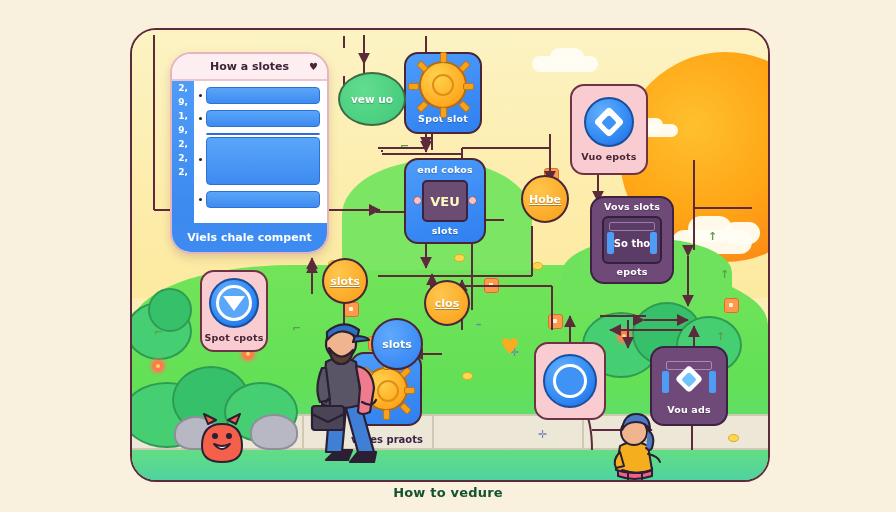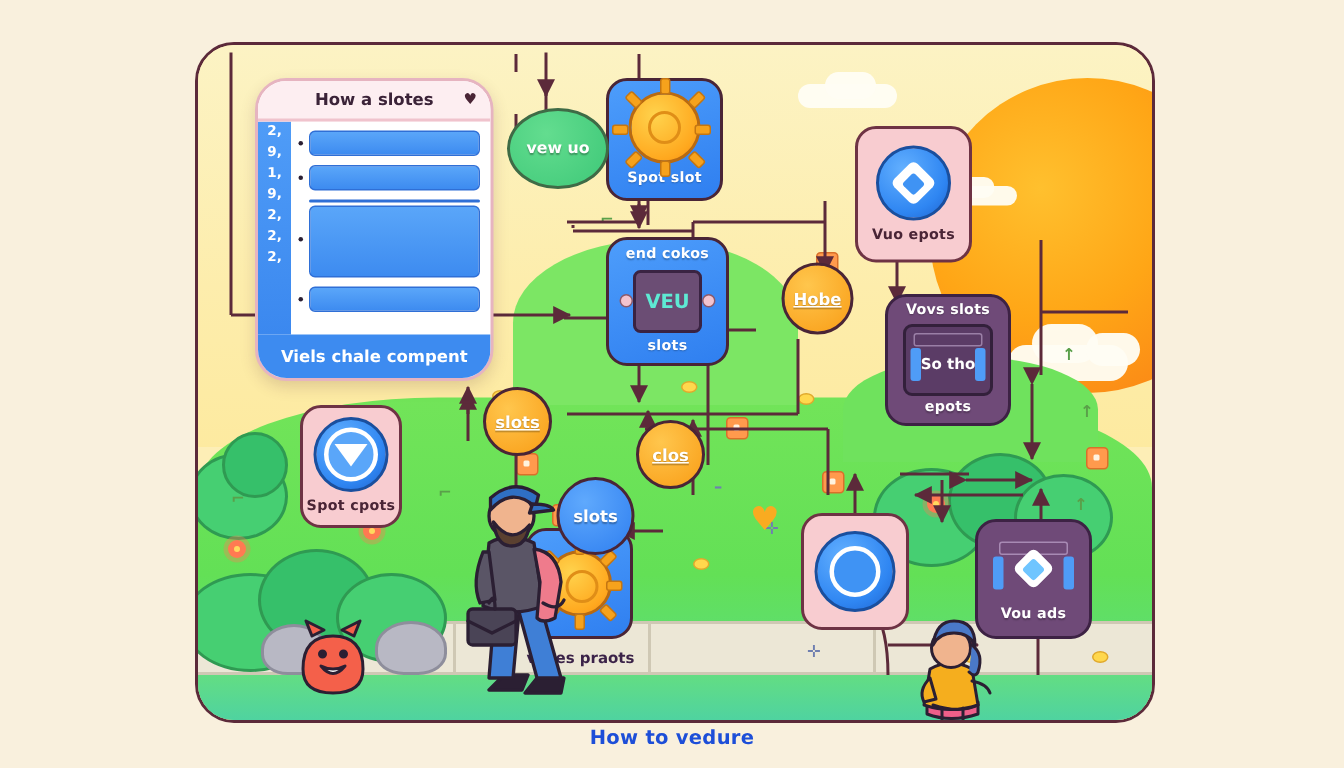--- a/index.html
+++ b/index.html
@@ -82,7 +82,7 @@
   .winicon .txt{font-size:10px;font-weight:700;color:#fff;position:relative;top:3px;}
 
   .chip{width:42px;height:38px;background:#6b4d74;border:2px solid #3a2342;border-radius:5px;
-        display:flex;align-items:center;justify-content:center;font-size:13px;font-weight:700;color:#5eead4;}
+        display:flex;align-items:center;justify-content:center;font-size:13px;font-weight:700;color:#fef9c3;}
   .pin{position:absolute;width:7px;height:7px;border-radius:50%;background:#f3c4cf;border:1.5px solid #8b5a6b;}
 
   

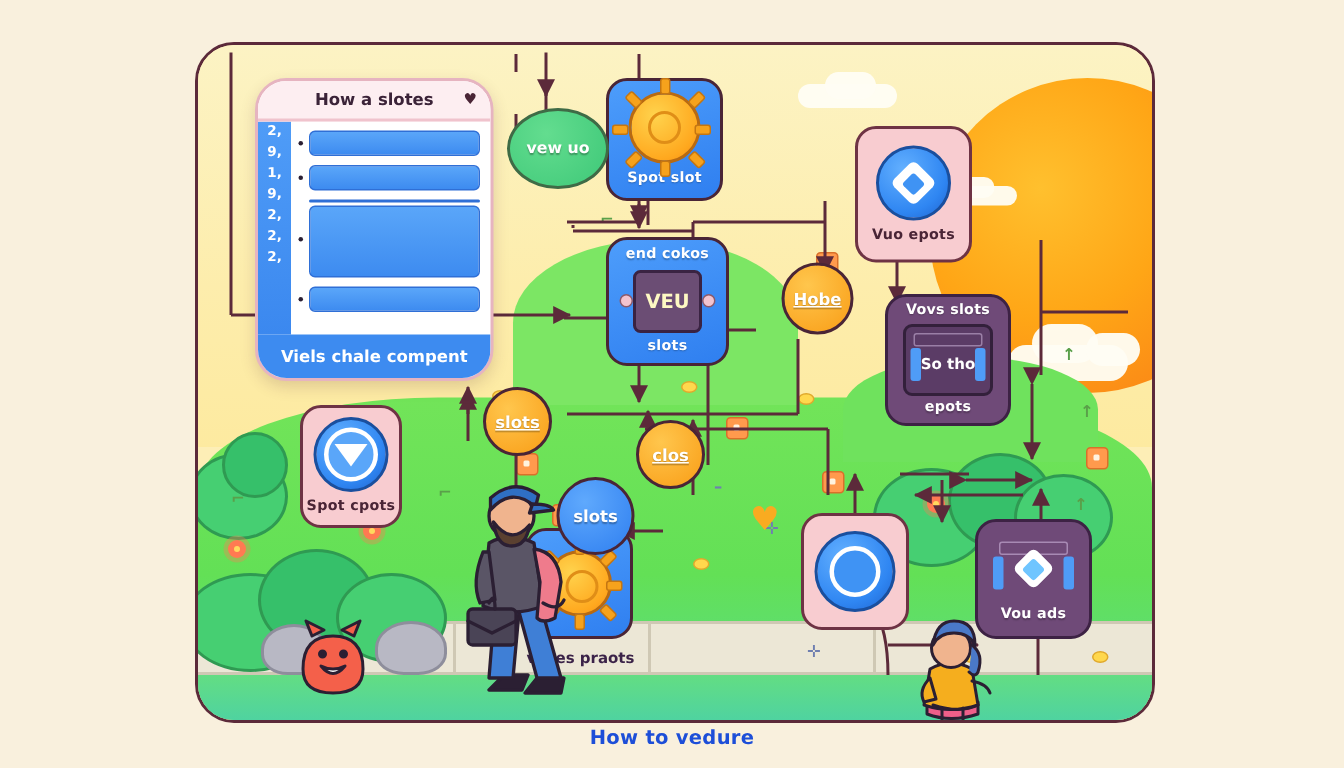--- a/index.html
+++ b/index.html
@@ -124,7 +124,7 @@
   
   .char{position:absolute;}
   .cap-title{position:absolute;left:0;right:0;bottom:12px;text-align:center;
-     font-size:13px;font-weight:700;color:#1d4ed8;letter-spacing:.2px;}
+     font-size:13px;font-weight:700;color:#14532d;letter-spacing:.2px;}
 </style>
 </head>
 <body>

